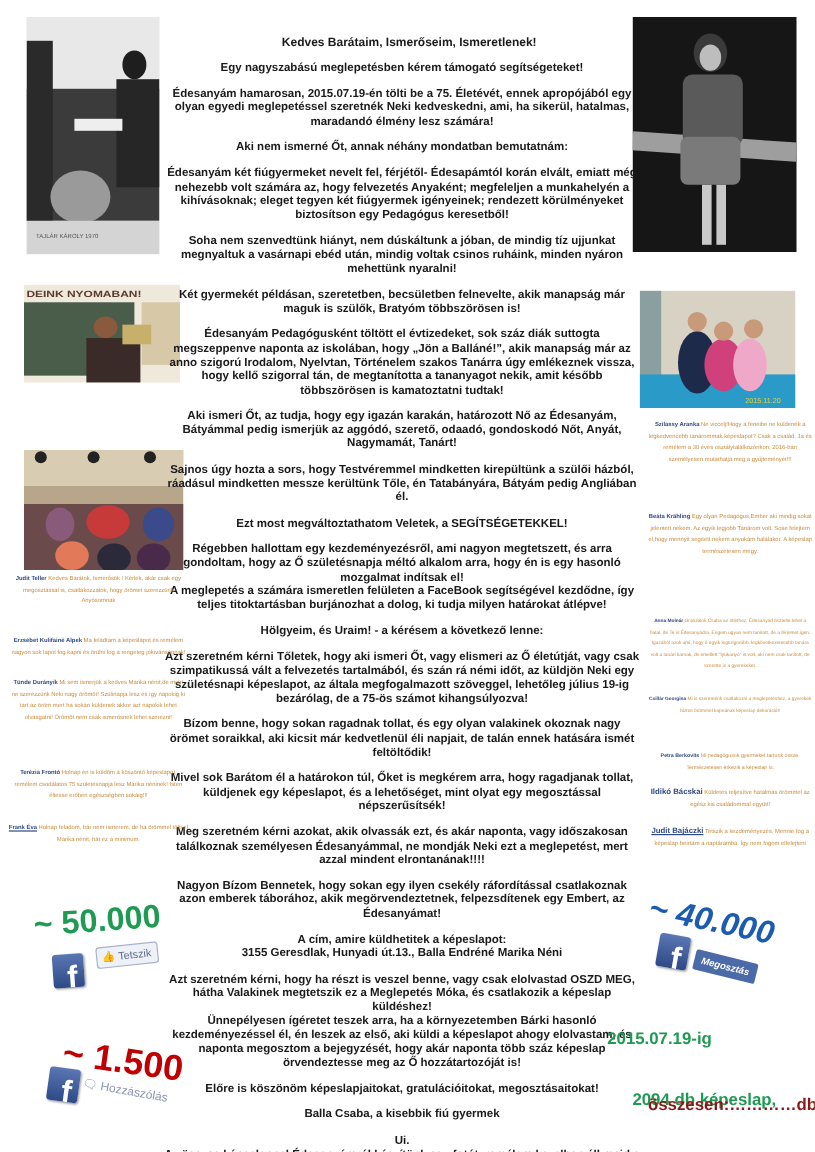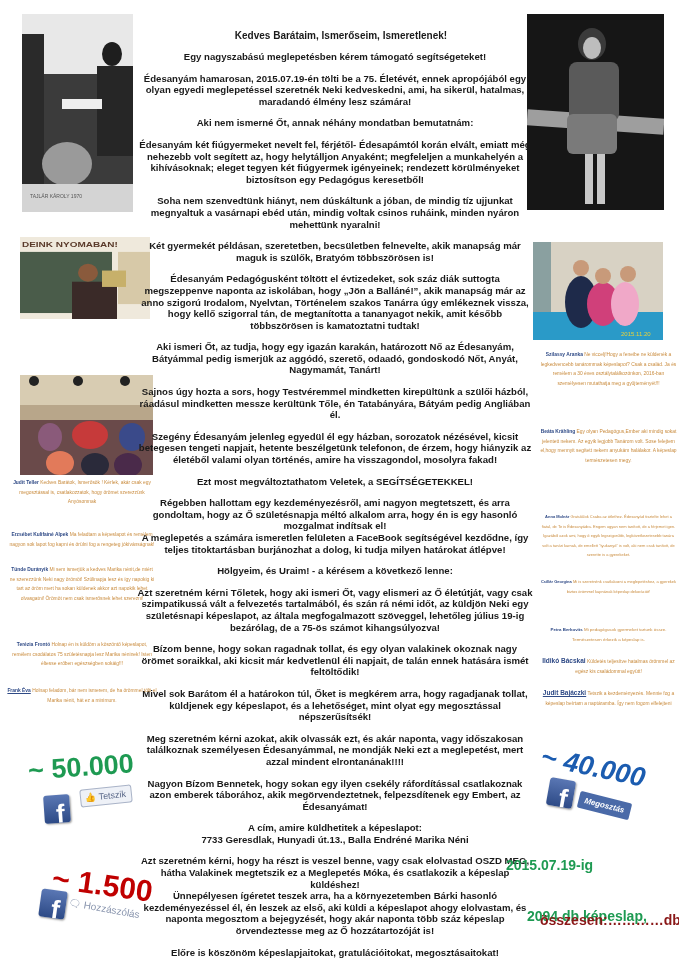--- a/index.html
+++ b/index.html
@@ -116,7 +116,7 @@
   <p>Egy nagyszabású meglepetésben kérem támogató segítségeteket!</p>
   <p>Édesanyám hamarosan, 2015.07.19-én tölti be a 75. Életévét, ennek apropójából egy olyan egyedi meglepetéssel szeretnék Neki kedveskedni, ami, ha sikerül, hatalmas, maradandó élmény lesz számára!</p>
   <p>Aki nem ismerné Őt, annak néhány mondatban bemutatnám:</p>
-  <p>Édesanyám két fiúgyermeket nevelt fel, férjétől- Édesapámtól korán elvált, emiatt még nehezebb volt segített az, hogy helytálljon Anyaként; megfeleljen a munkahelyén a kihívásoknak; eleget tegyen két fiúgyermek igényeinek; rendezett körülményeket biztosítson egy Pedagógus keresetből!</p>
+  <p>Édesanyám két fiúgyermeket nevelt fel, férjétől- Édesapámtól korán elvált, emiatt még nehezebb volt számára az, hogy felvezetés Anyaként; megfeleljen a munkahelyén a kihívásoknak; eleget tegyen két fiúgyermek igényeinek; rendezett körülményeket biztosítson egy Pedagógus keresetből!</p>
   <p>Soha nem szenvedtünk hiányt, nem dúskáltunk a jóban, de mindig tíz ujjunkat megnyaltuk a vasárnapi ebéd után, mindig voltak csinos ruháink, minden nyáron mehettünk nyaralni!</p>
   <p>Két gyermekét példásan, szeretetben, becsületben felnevelte, akik manapság már maguk is szülők, Bratyóm többszörösen is!</p>
   <p>Édesanyám Pedagógusként töltött el évtizedeket, sok száz diák suttogta megszeppenve naponta az iskolában, hogy „Jön a Balláné!”, akik manapság már az anno szigorú Irodalom, Nyelvtan, Történelem szakos Tanárra úgy emlékeznek vissza, hogy kellő szigorral tán, de megtanította a tananyagot nekik, amit később többszörösen is kamatoztatni tudtak!</p>

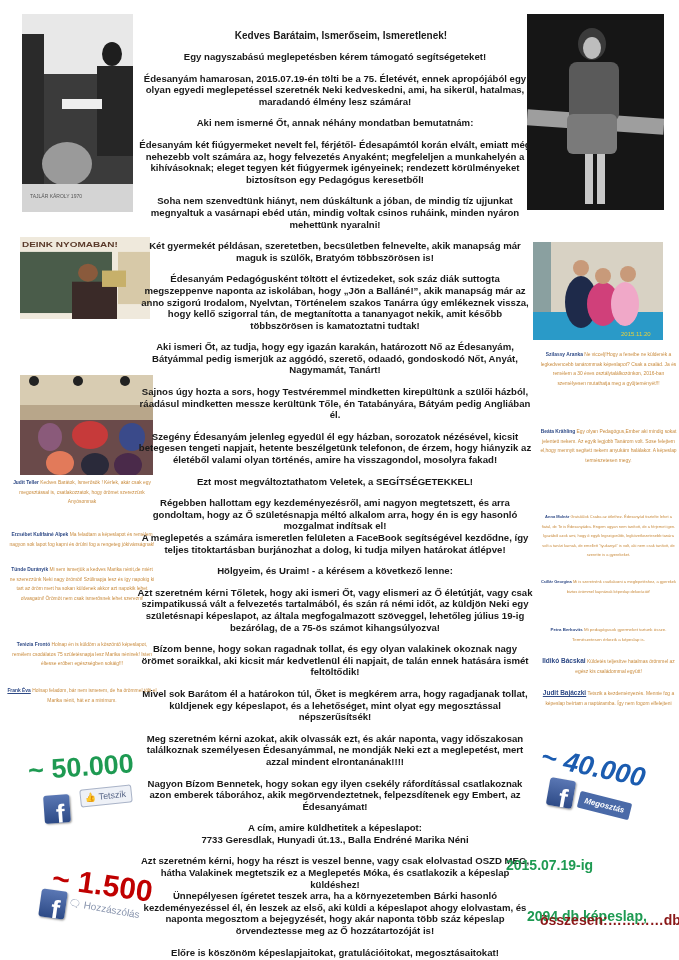--- a/index.html
+++ b/index.html
@@ -122,7 +122,6 @@
   <p>Édesanyám Pedagógusként töltött el évtizedeket, sok száz diák suttogta megszeppenve naponta az iskolában, hogy „Jön a Balláné!”, akik manapság már az anno szigorú Irodalom, Nyelvtan, Történelem szakos Tanárra úgy emlékeznek vissza, hogy kellő szigorral tán, de megtanította a tananyagot nekik, amit később többszörösen is kamatoztatni tudtak!</p>
   <p>Aki ismeri Őt, az tudja, hogy egy igazán karakán, határozott Nő az Édesanyám, Bátyámmal pedig ismerjük az aggódó, szerető, odaadó, gondoskodó Nőt, Anyát, Nagymamát, Tanárt!</p>
   <p>Sajnos úgy hozta a sors, hogy Testvéremmel mindketten kirepültünk a szülői házból, ráadásul mindketten messze kerültünk Tőle, én Tatabányára, Bátyám pedig Angliában él.</p>
-  <p>Szegény Édesanyám jelenleg egyedül él egy házban, sorozatok nézésével, kicsit betegesen tengeti napjait, hetente beszélgetünk telefonon, de érzem, hogy hiányzik az életéből valami olyan történés, amire ha visszagondol, mosolyra fakad!</p>
   <p>Ezt most megváltoztathatom Veletek, a SEGÍTSÉGETEKKEL!</p>
   <p class="tight">Régebben hallottam egy kezdeményezésről, ami nagyon megtetszett, és arra gondoltam, hogy az Ő születésnapja méltó alkalom arra, hogy én is egy hasonló mozgalmat indítsak el!</p>
   <p>A meglepetés a számára ismeretlen felületen a FaceBook segítségével kezdődne, így teljes titoktartásban burjánozhat a dolog, ki tudja milyen határokat átlépve!</p>

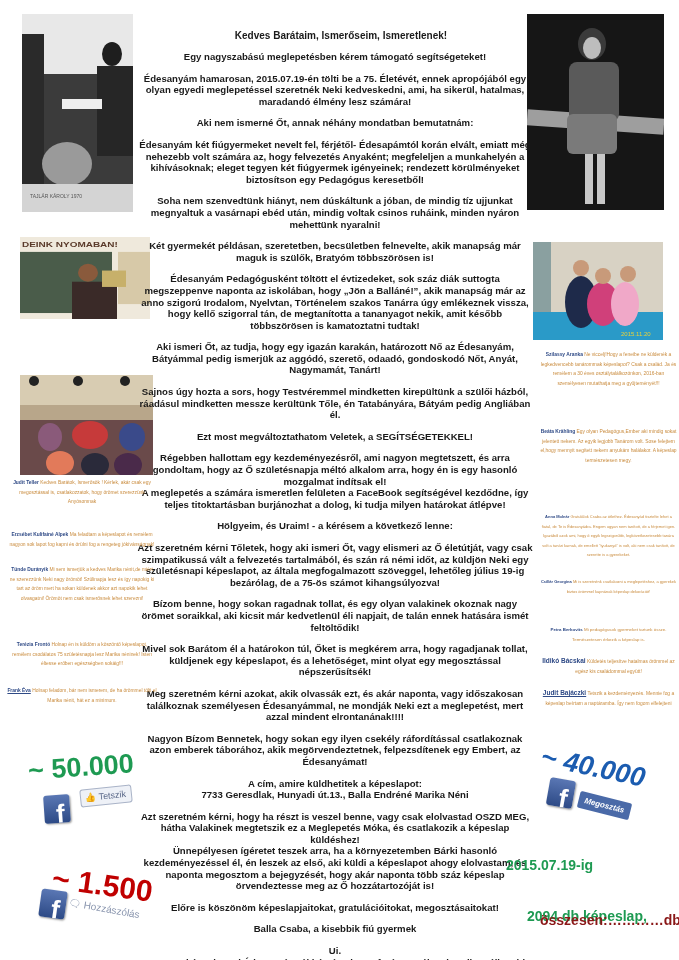--- a/index.html
+++ b/index.html
@@ -132,7 +132,7 @@
   <p>Meg szeretném kérni azokat, akik olvassák ezt, és akár naponta, vagy időszakosan találkoznak személyesen Édesanyámmal, ne mondják Neki ezt a meglepetést, mert azzal mindent elrontanának!!!!</p>
   <p>Nagyon Bízom Bennetek, hogy sokan egy ilyen csekély ráfordítással csatlakoznak azon emberek táborához, akik megörvendeztetnek, felpezsdítenek egy Embert, az Édesanyámat!</p>
   <p class="tight">A cím, amire küldhetitek a képeslapot:</p>
-  <p>7733 Geresdlak, Hunyadi út.13., Balla Endréné  Marika Néni</p>
+  <p>3155 Geresdlak, Hunyadi út.13., Balla Endréné  Marika Néni</p>
   <p class="tight">Azt szeretném kérni, hogy ha részt is veszel benne, vagy csak elolvastad OSZD MEG, hátha Valakinek megtetszik ez a Meglepetés Móka, és csatlakozik a képeslap küldéshez!</p>
   <p>Ünnepélyesen ígéretet teszek arra, ha a környezetemben Bárki hasonló kezdeményezéssel él, én leszek az első, aki küldi a képeslapot ahogy elolvastam, és naponta megosztom a bejegyzését, hogy akár naponta több száz képeslap örvendeztesse meg az Ő hozzátartozóját is!</p>
   <p>Előre is köszönöm képeslapjaitokat, gratulációitokat, megosztásaitokat!</p>

